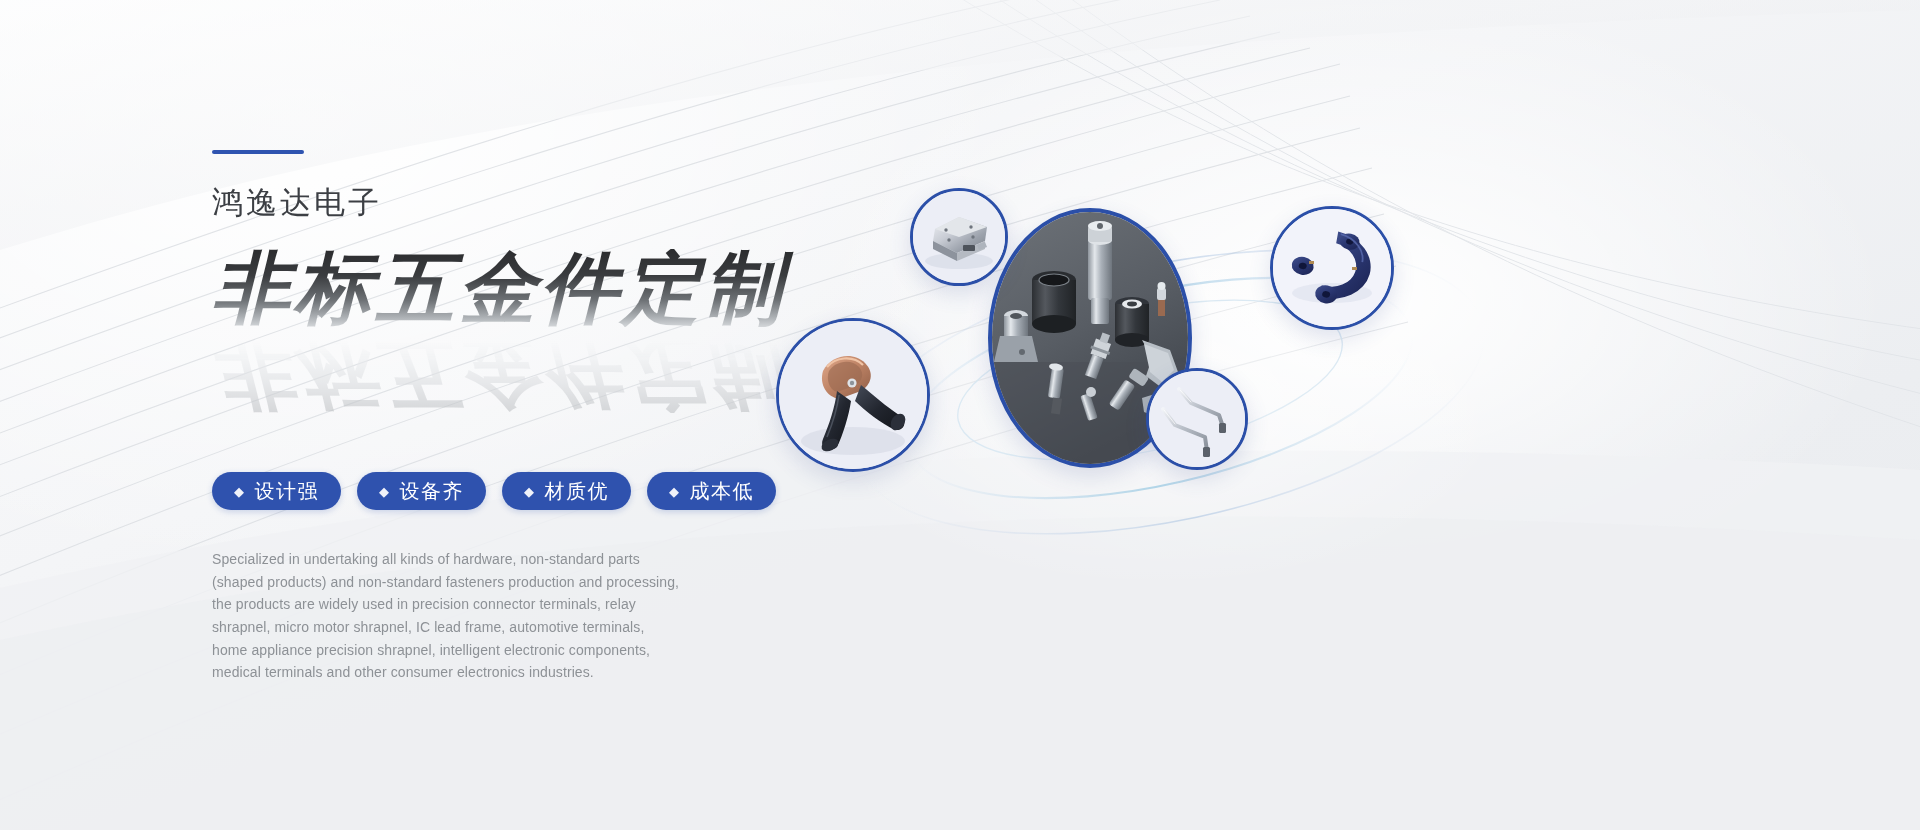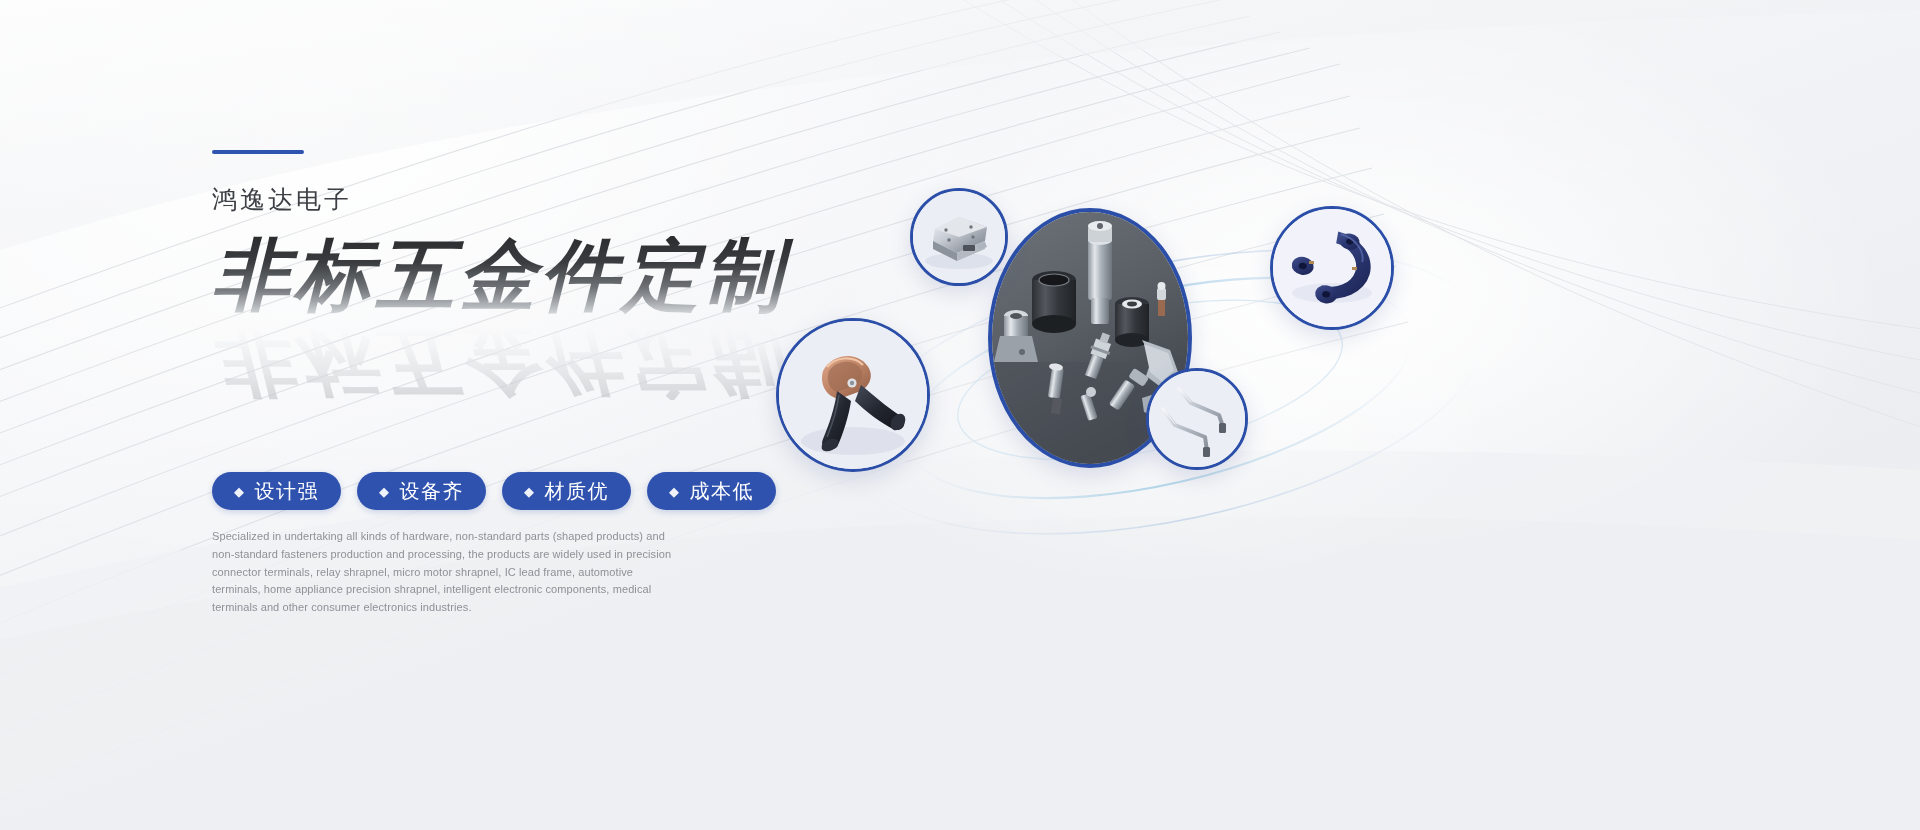--- a/index.html
+++ b/index.html
@@ -20,8 +20,8 @@
   .left{position:absolute;left:212px;top:150px;width:760px;}
   .accent-bar{width:92px;height:4px;background:#2f54b0;border-radius:2px;margin-bottom:33px;}
   .brand{
-    font-size:25px;color:#3c3f44;letter-spacing:3px;font-weight:400;
-    line-height:1;margin-bottom:24px;
+    font-size:31px;color:#3c3f44;letter-spacing:3px;font-weight:400;
+    line-height:1;margin-bottom:31px;
   }
   .headline-wrap{position:relative;height:140px;font-style:italic;}
   .headline{

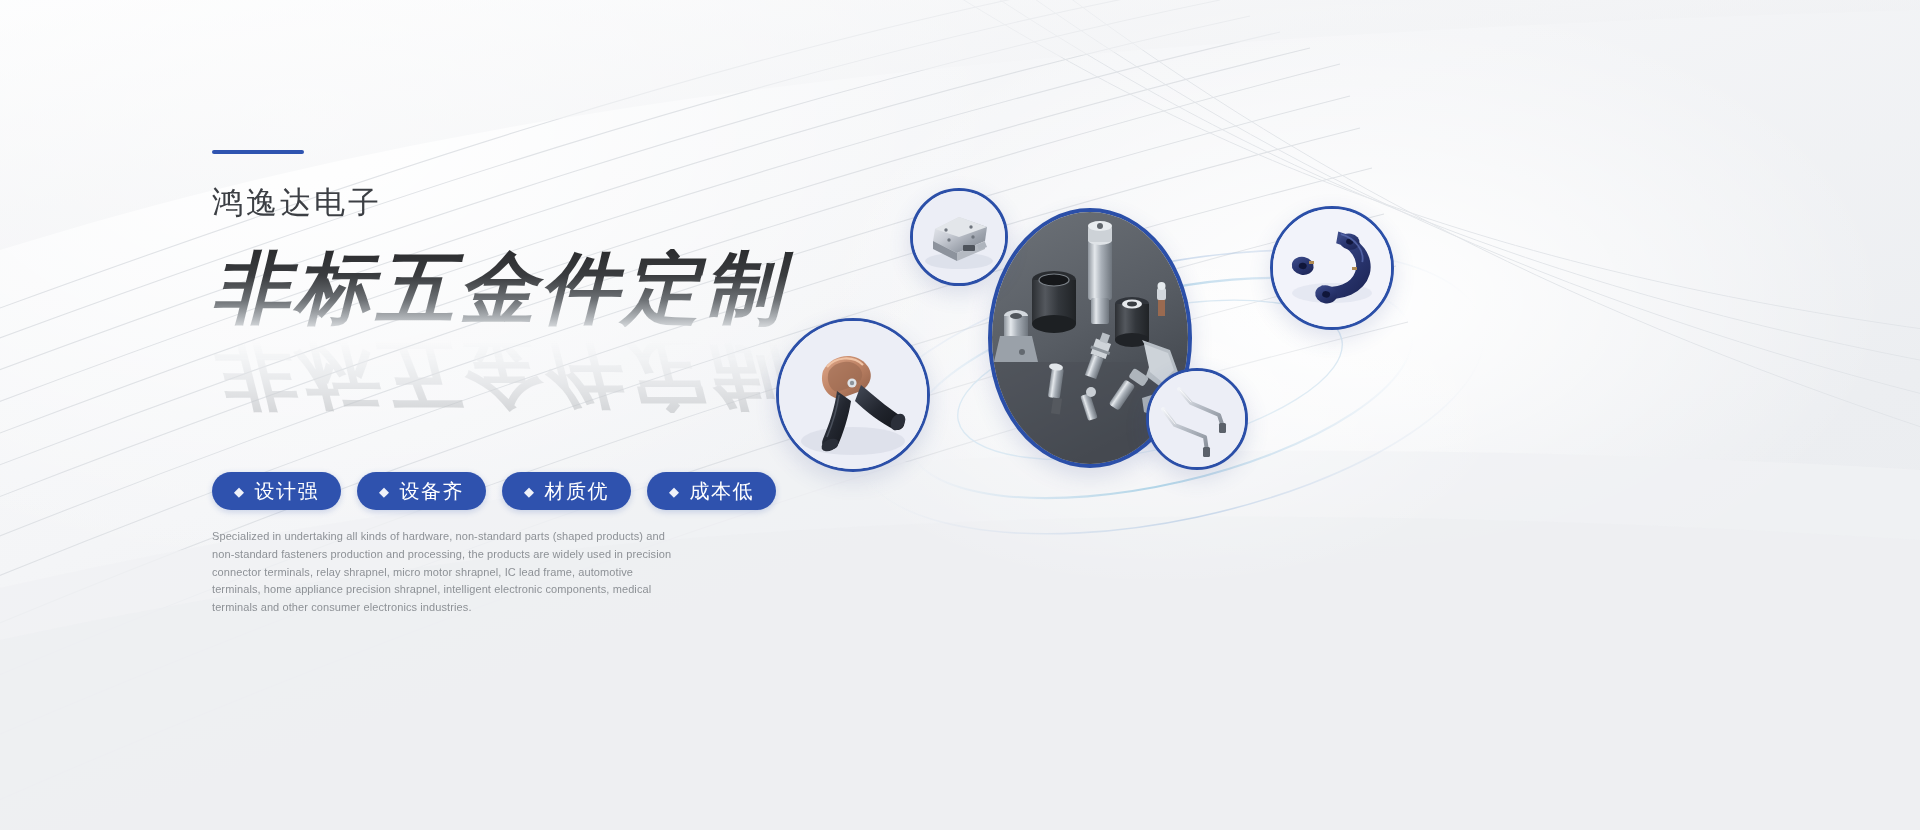--- a/index.html
+++ b/index.html
@@ -49,8 +49,8 @@
   }
   .badge .dia{font-size:13px;opacity:.93;line-height:1;}
   .blurb{
-    position:absolute;left:212px;top:528px;width:470px;
-    font-size:11px;line-height:1.62;color:#8d9196;letter-spacing:.1px;
+    position:absolute;left:212px;top:548px;width:470px;
+    font-size:14px;line-height:1.62;color:#8d9196;letter-spacing:.1px;
   }
 
   

